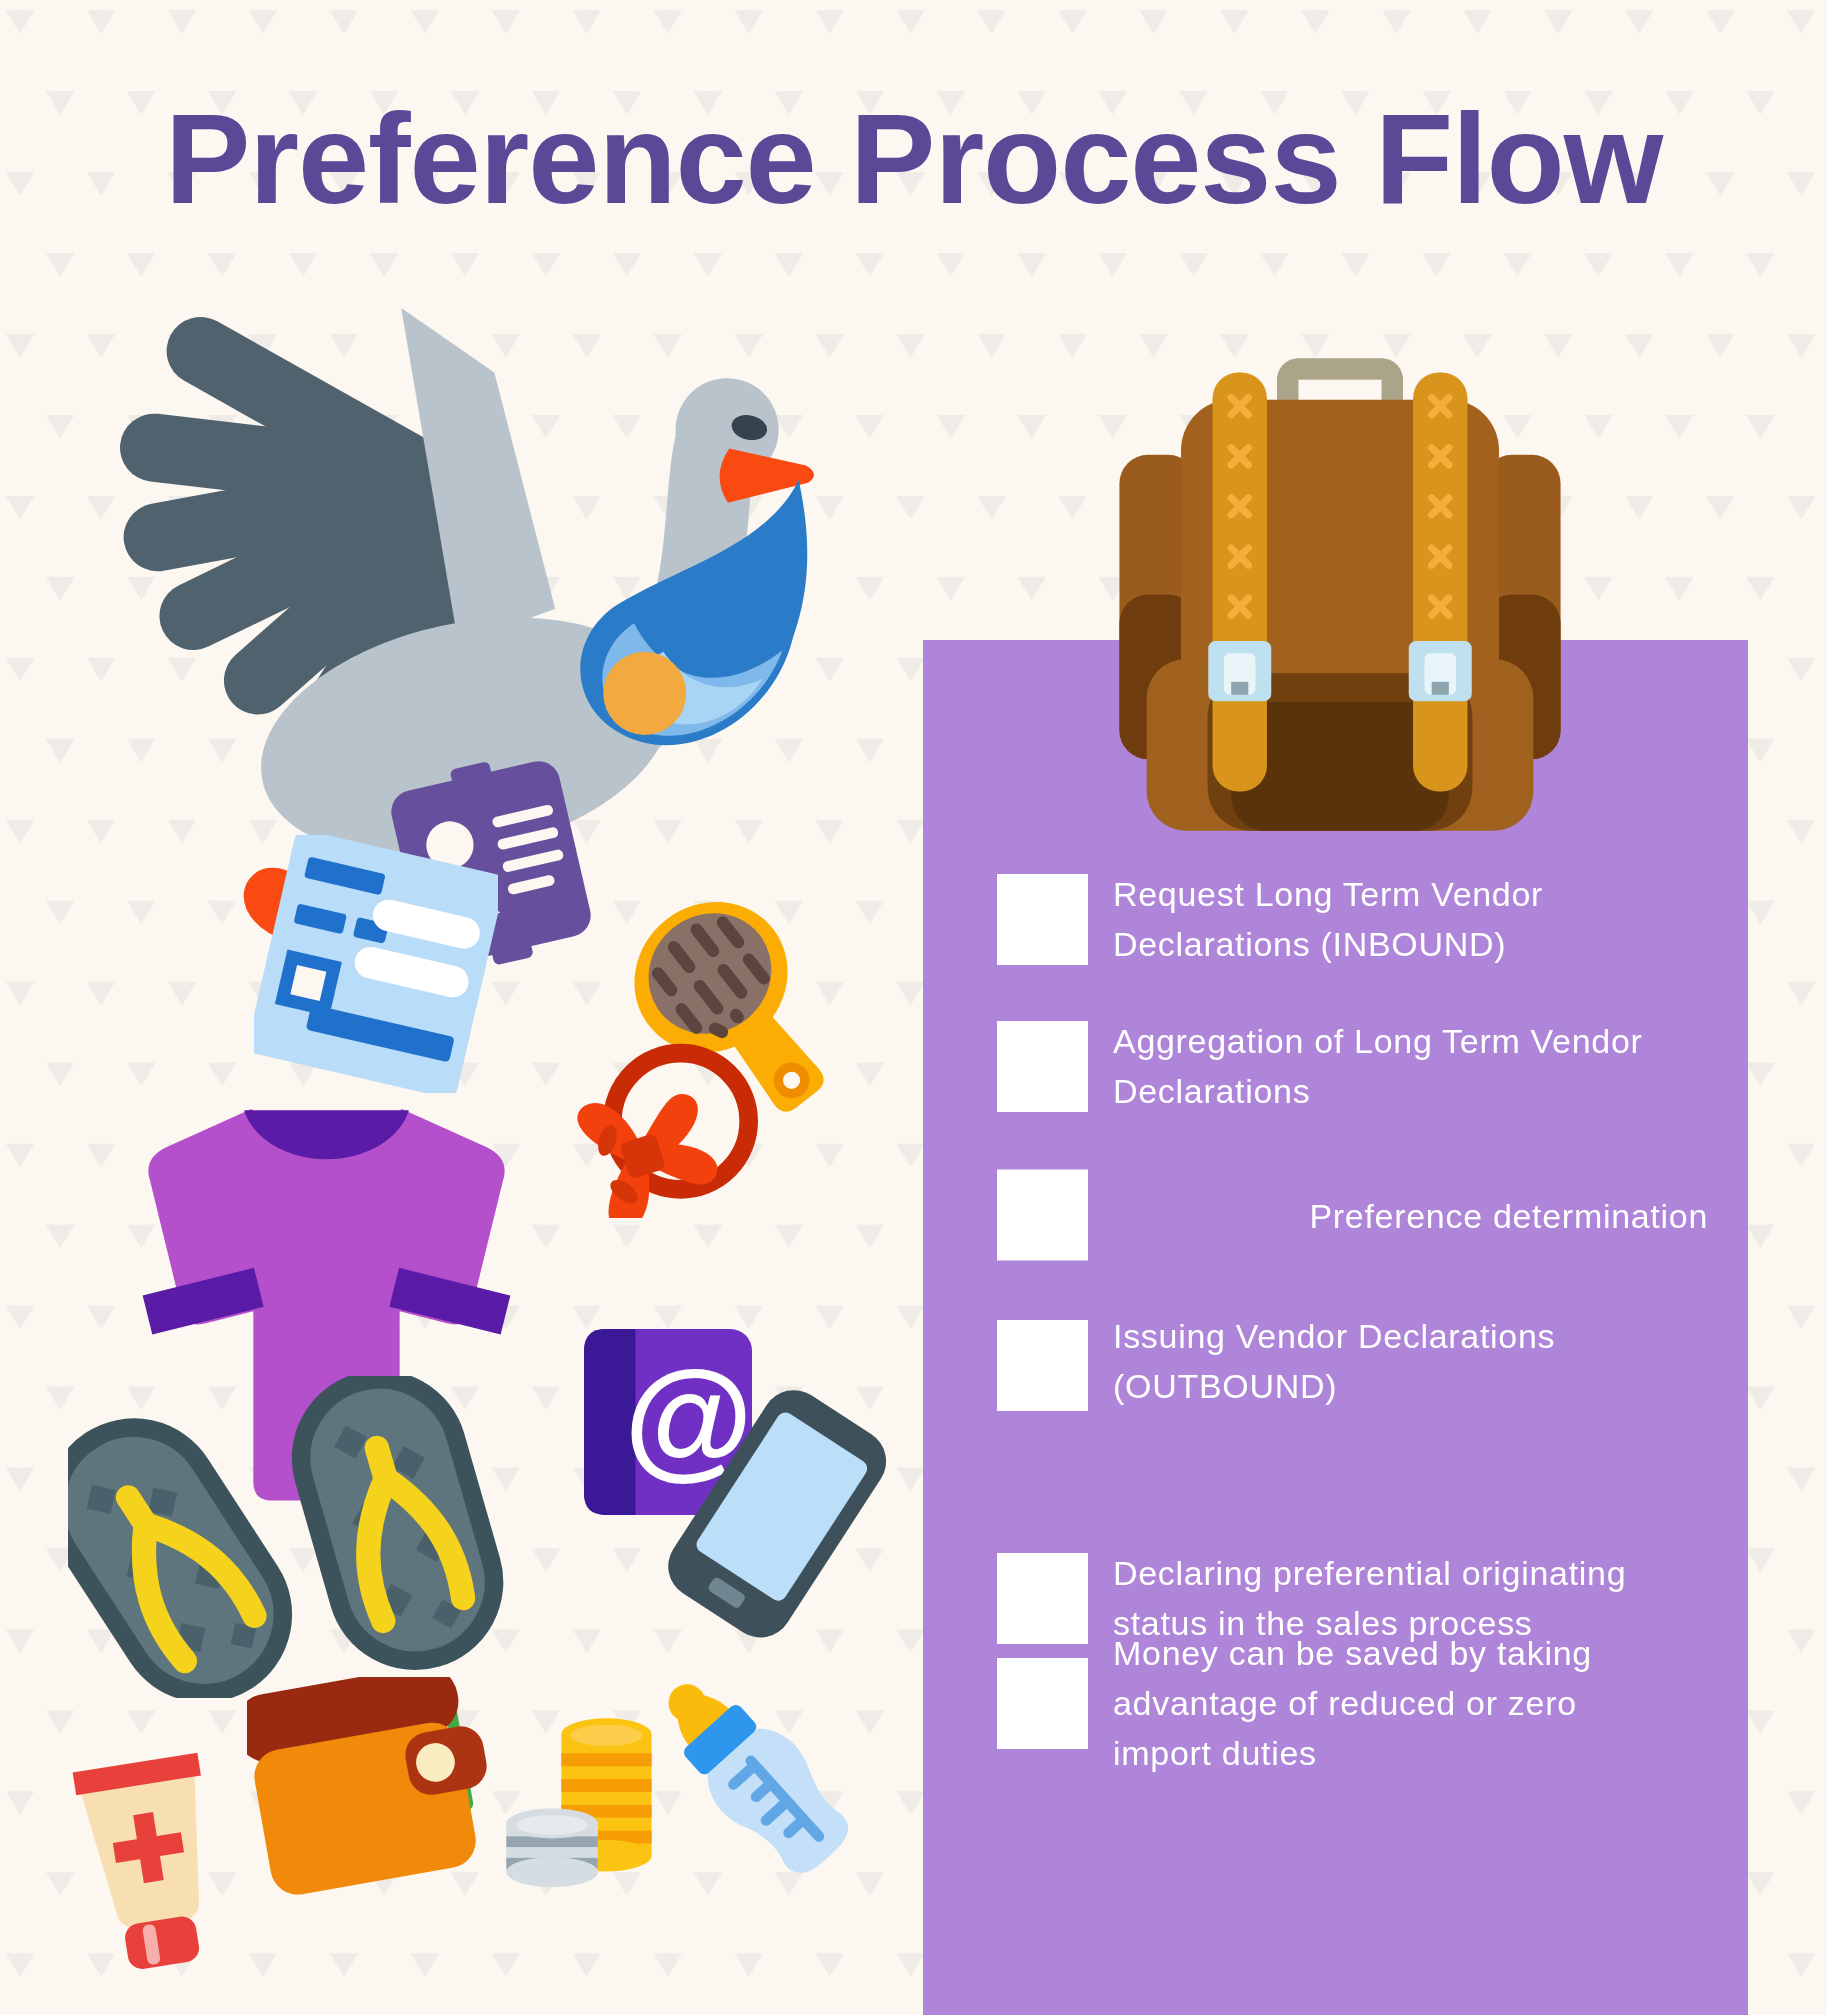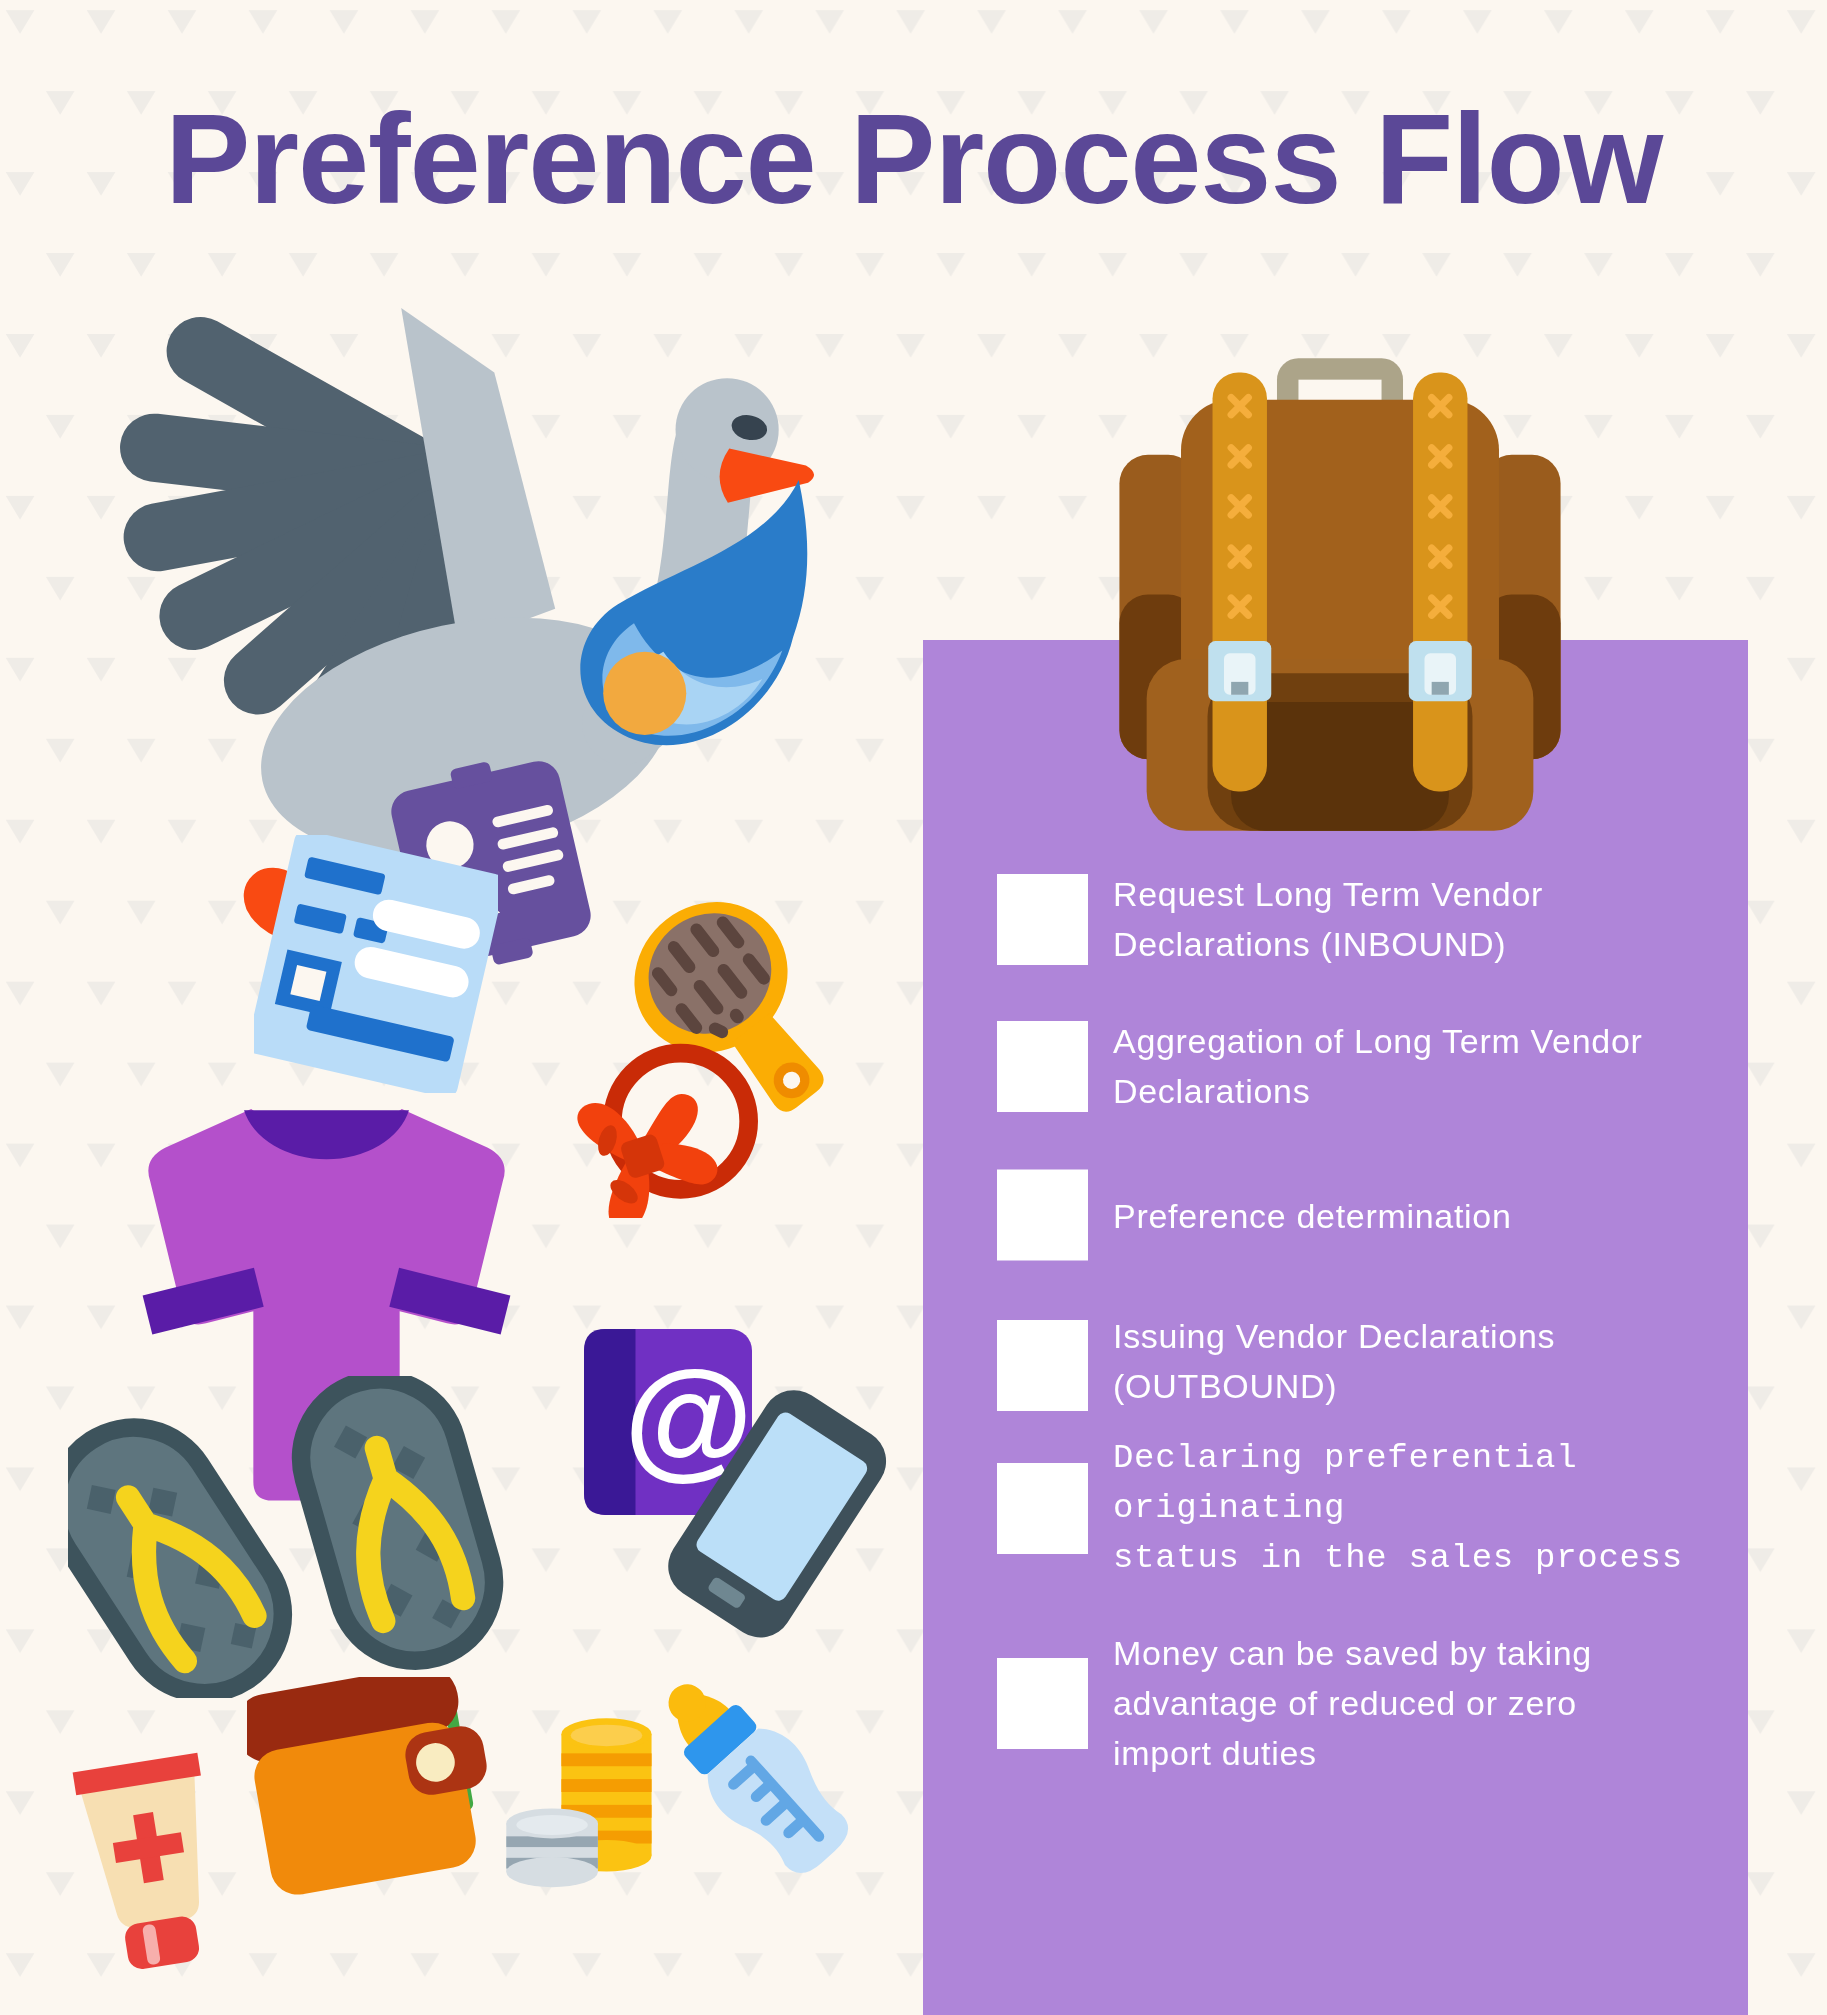--- a/index.html
+++ b/index.html
@@ -280,7 +280,7 @@
   <div class="check-label">Aggregation of Long Term Vendor
 Declarations</div>
 </div>
-<div class="check-row" style="top:1215px;">
+<div class="check-row" style="top:1215px;text-align:right;">
   <div class="checkbox"></div>
   <div class="check-label">Preference determination</div>
 </div>

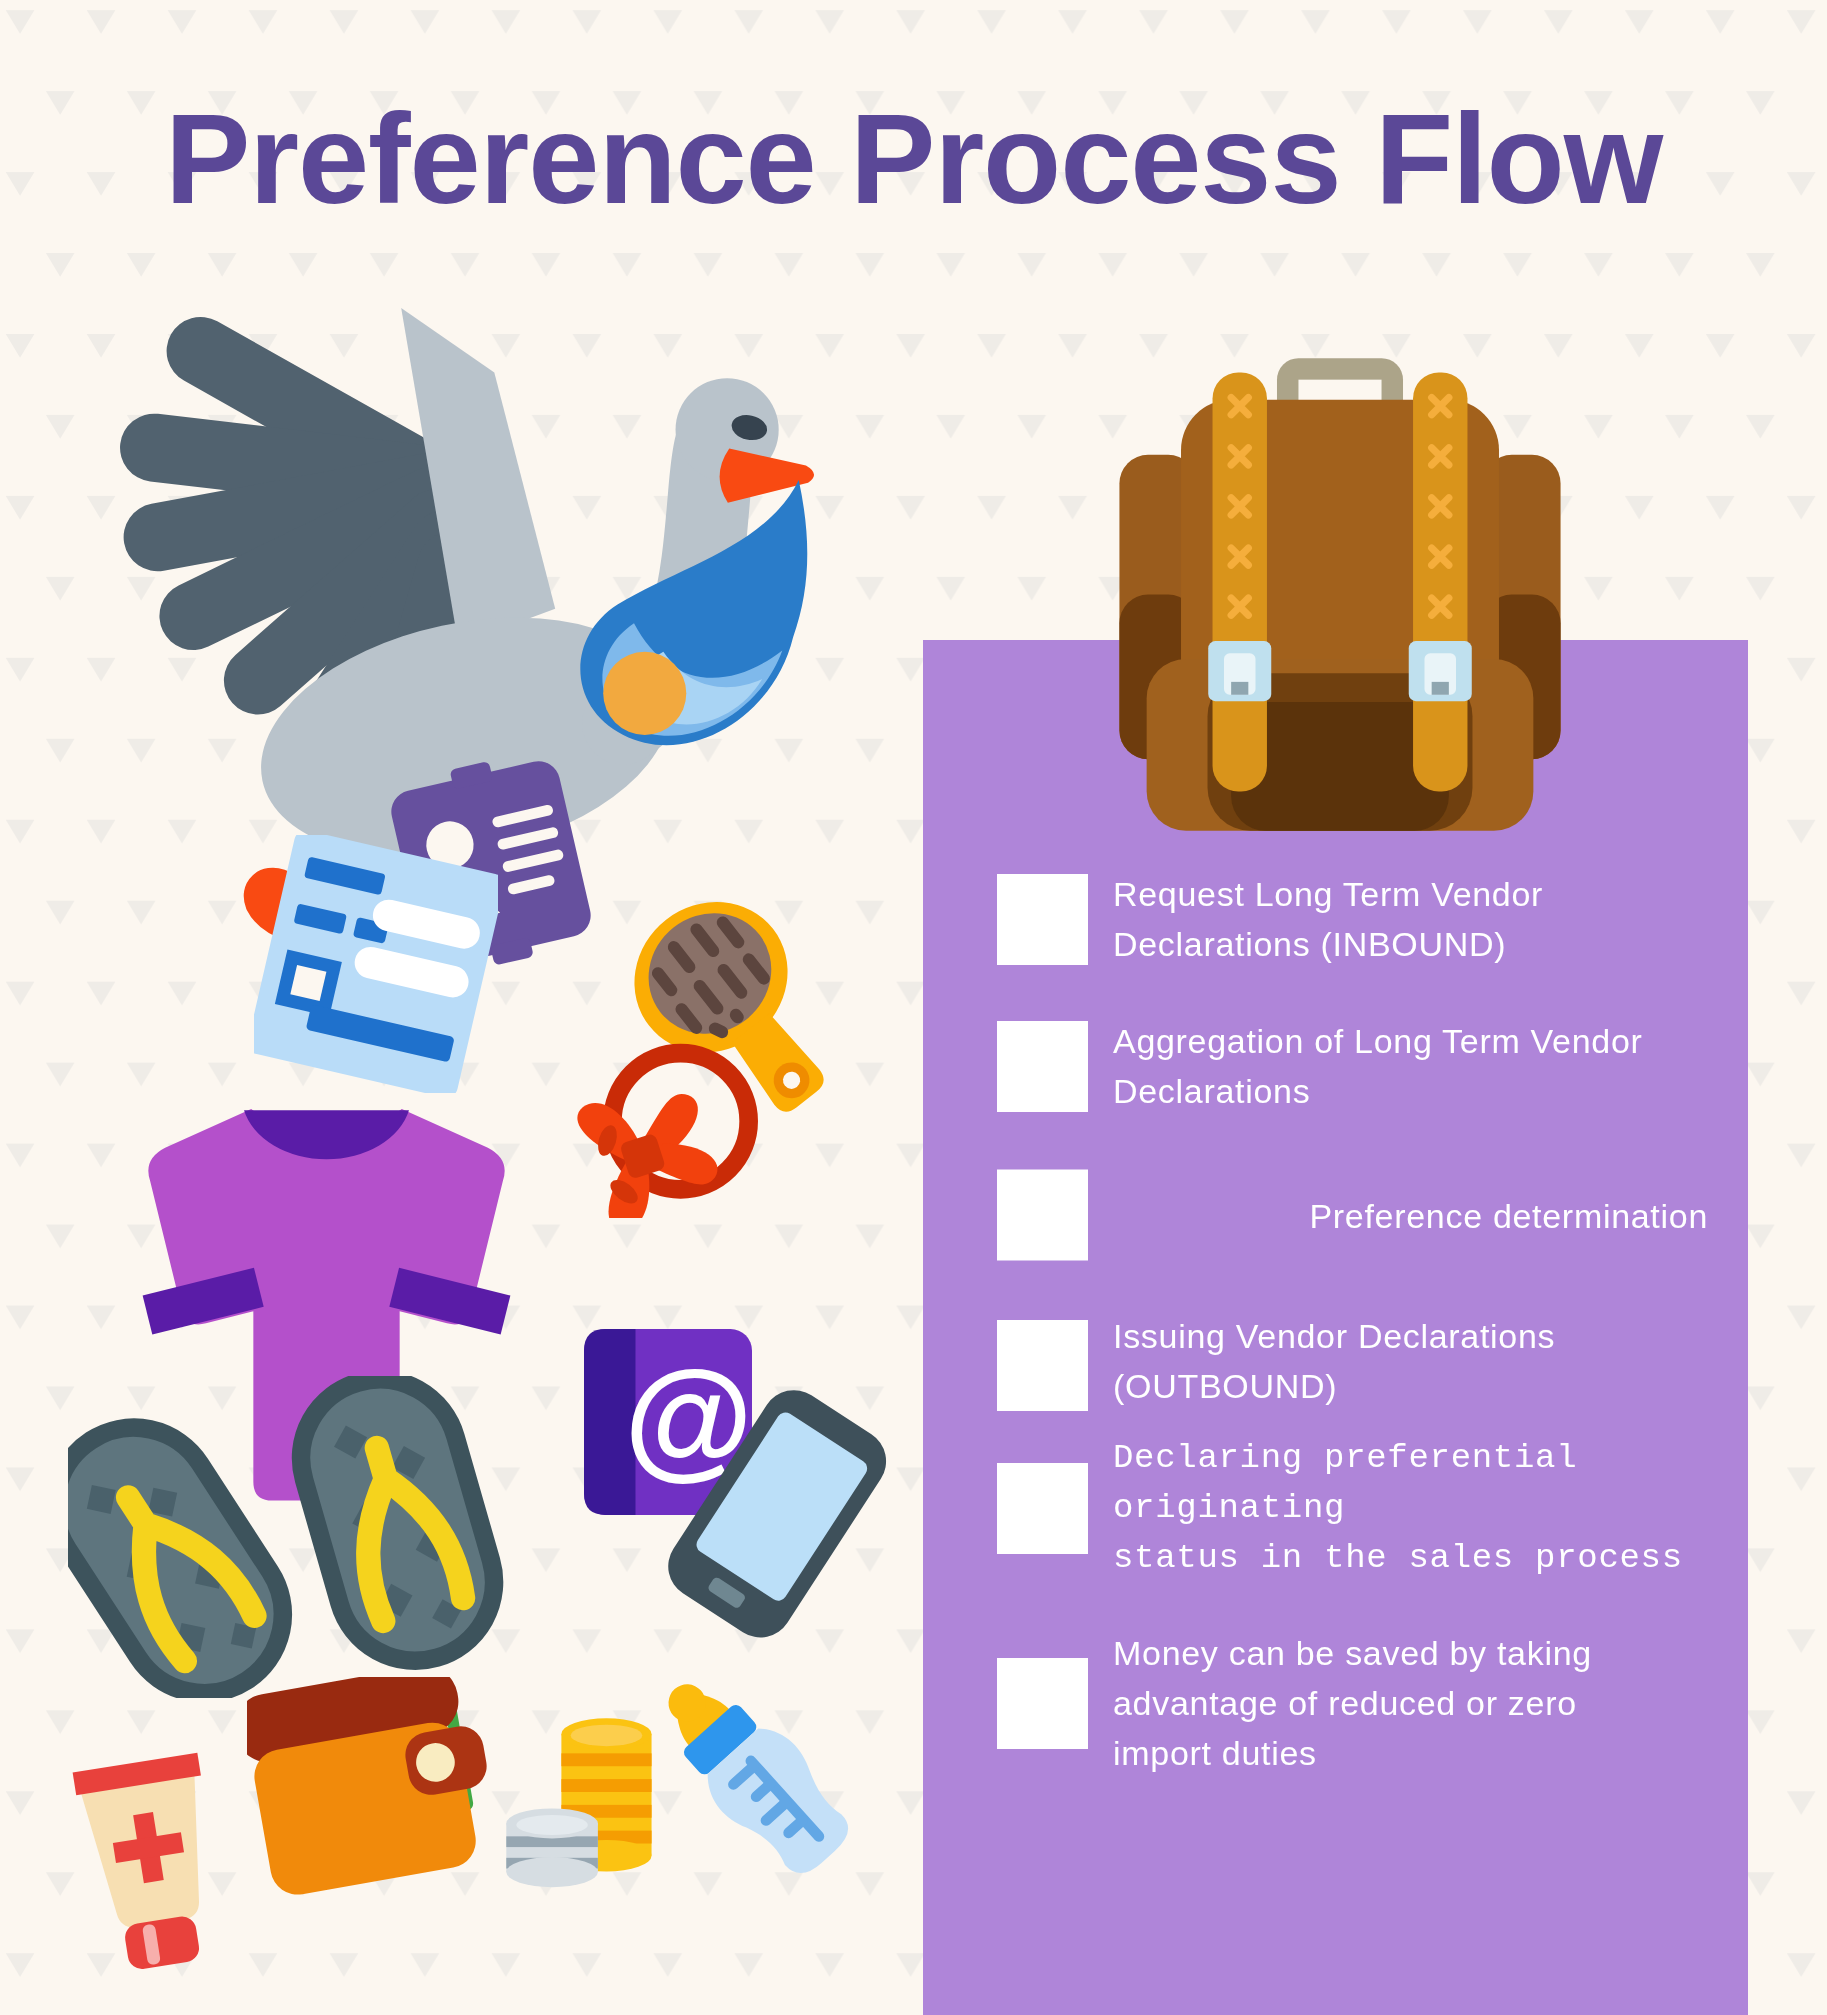--- a/index.html
+++ b/index.html
@@ -289,7 +289,7 @@
   <div class="check-label">Issuing Vendor Declarations
 (OUTBOUND)</div>
 </div>
-<div class="check-row" style="top:1508px;font-family:Liberation Mono, monospace;">
+<div class="check-row" style="top:1598px;">
   <div class="checkbox"></div>
   <div class="check-label">Declaring preferential originating
 status in the sales process</div>

